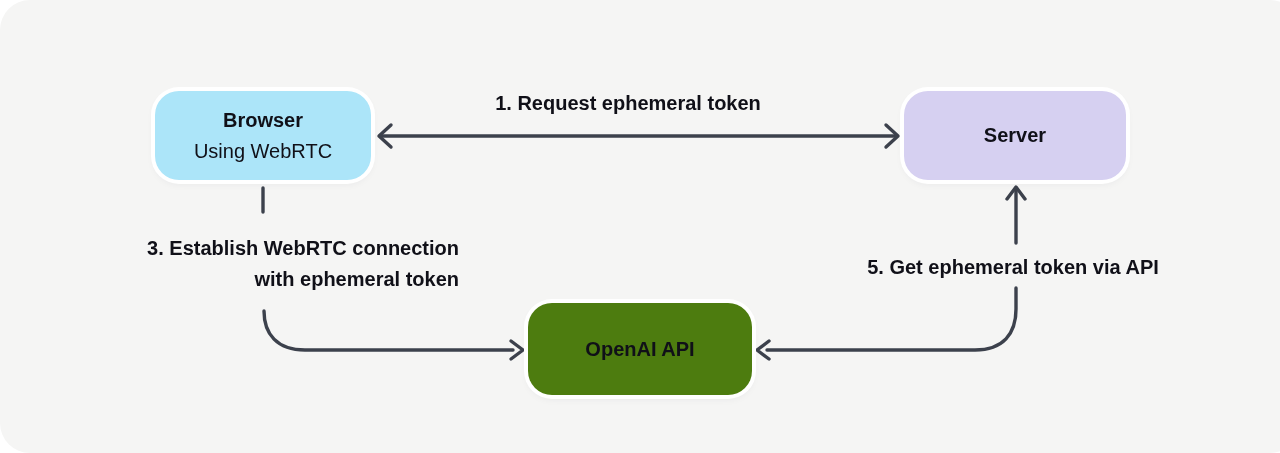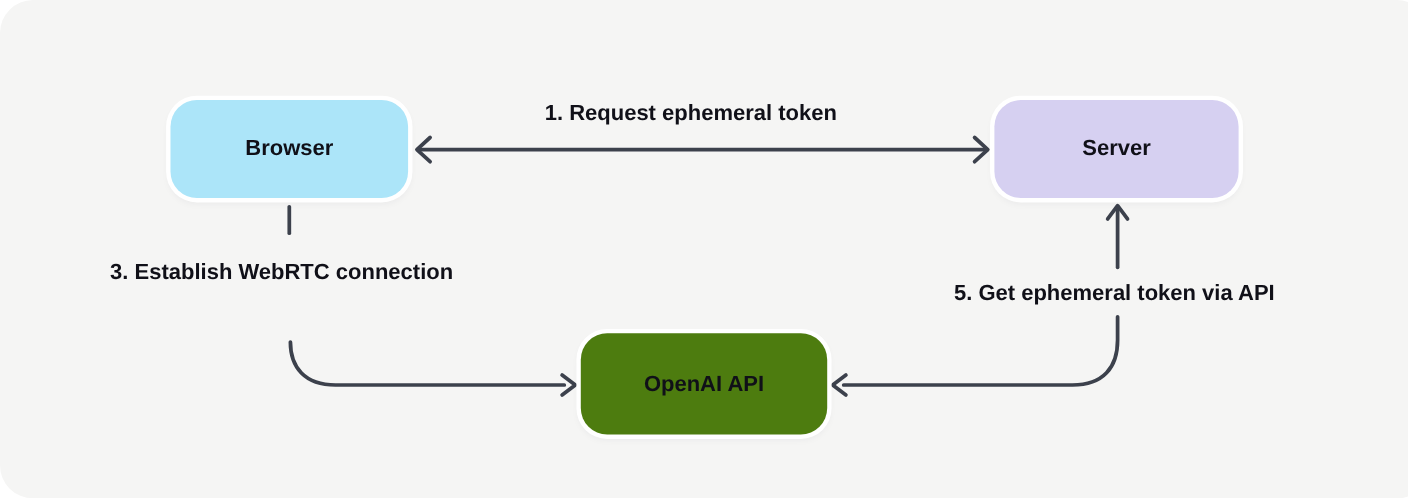--- a/index.html
+++ b/index.html
@@ -96,6 +96,7 @@
 
     <div class="node node-browser">
       <div class="node-title">Browser</div>
+      <div class="node-sub">Using WebRTC</div>
     </div>
 
     <div class="node node-server">

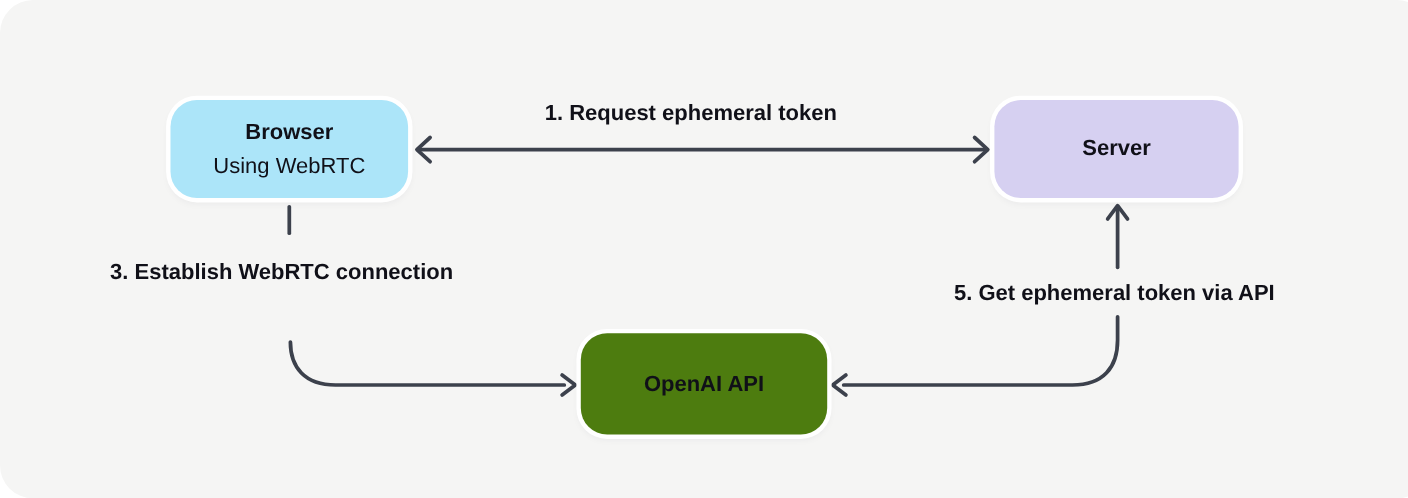--- a/index.html
+++ b/index.html
@@ -70,7 +70,7 @@
   }
   .label-request  { left: 448px; top: 88px;  width: 360px; }
   .label-get      { left: 843px; top: 252px; width: 340px; }
-  .label-webrtc   { left: 81px;  top: 233px; width: 350px; }
+  .label-webrtc   { left: 109px;  top: 233px; width: 350px; text-align: right; }
 </style>
 </head>
 <body>

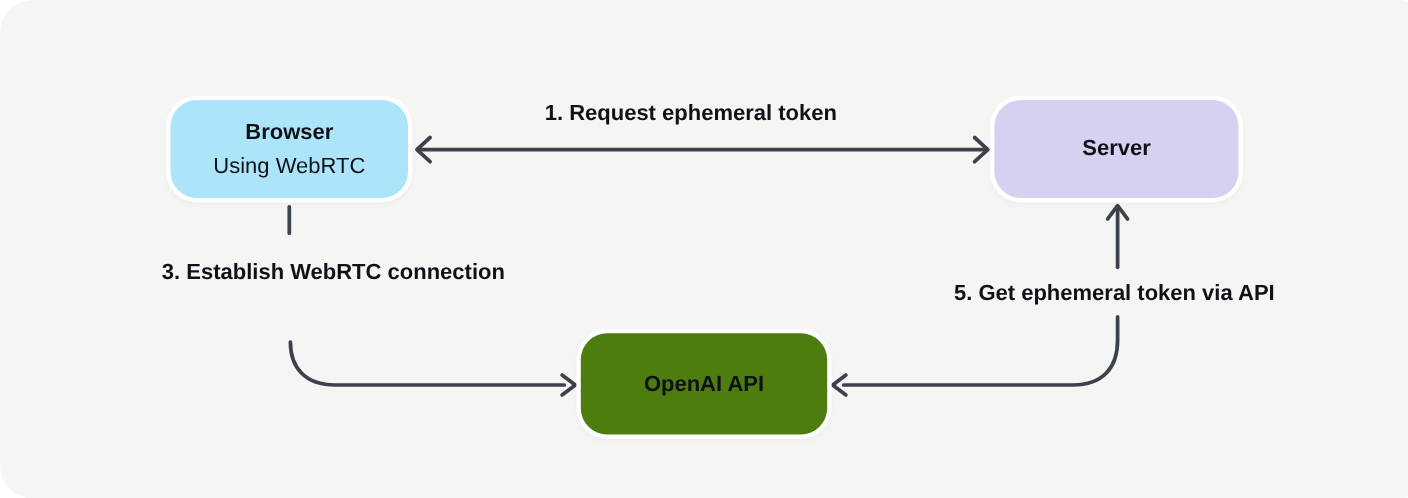--- a/index.html
+++ b/index.html
@@ -113,6 +113,7 @@
 
     <div class="edge-label label-webrtc">
       <div>3. Establish WebRTC connection</div>
+      <div>with ephemeral token</div>
     </div>
 
   </div>

